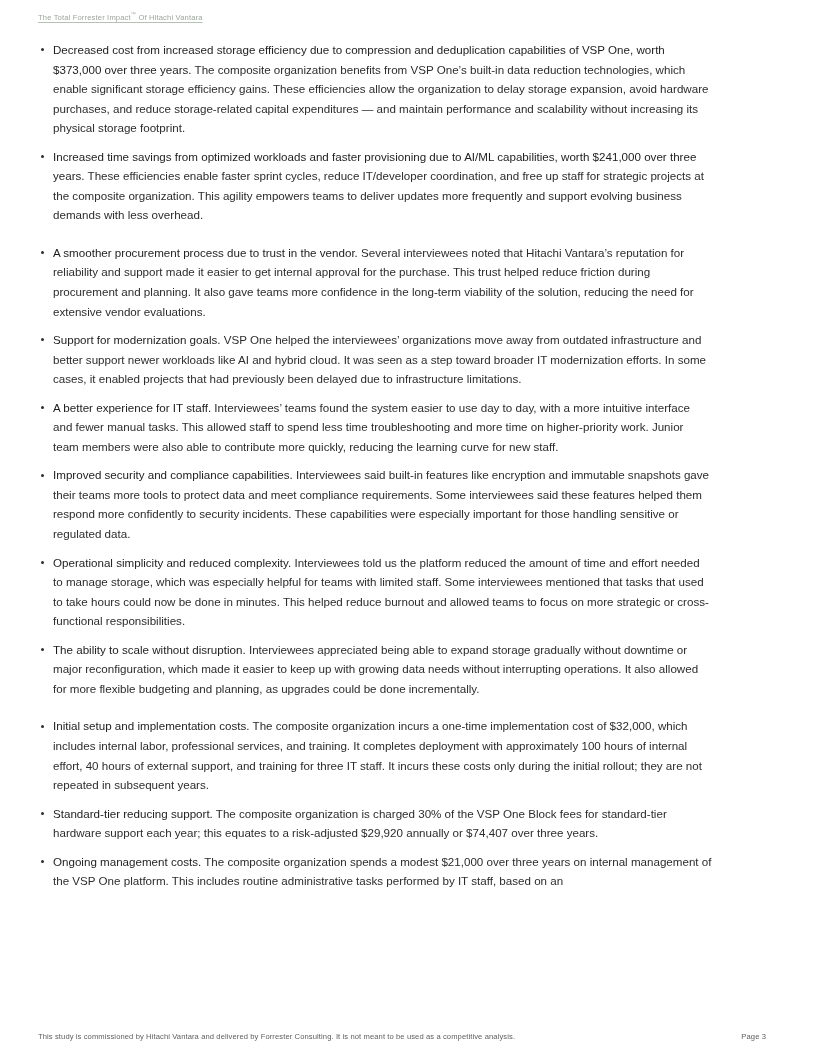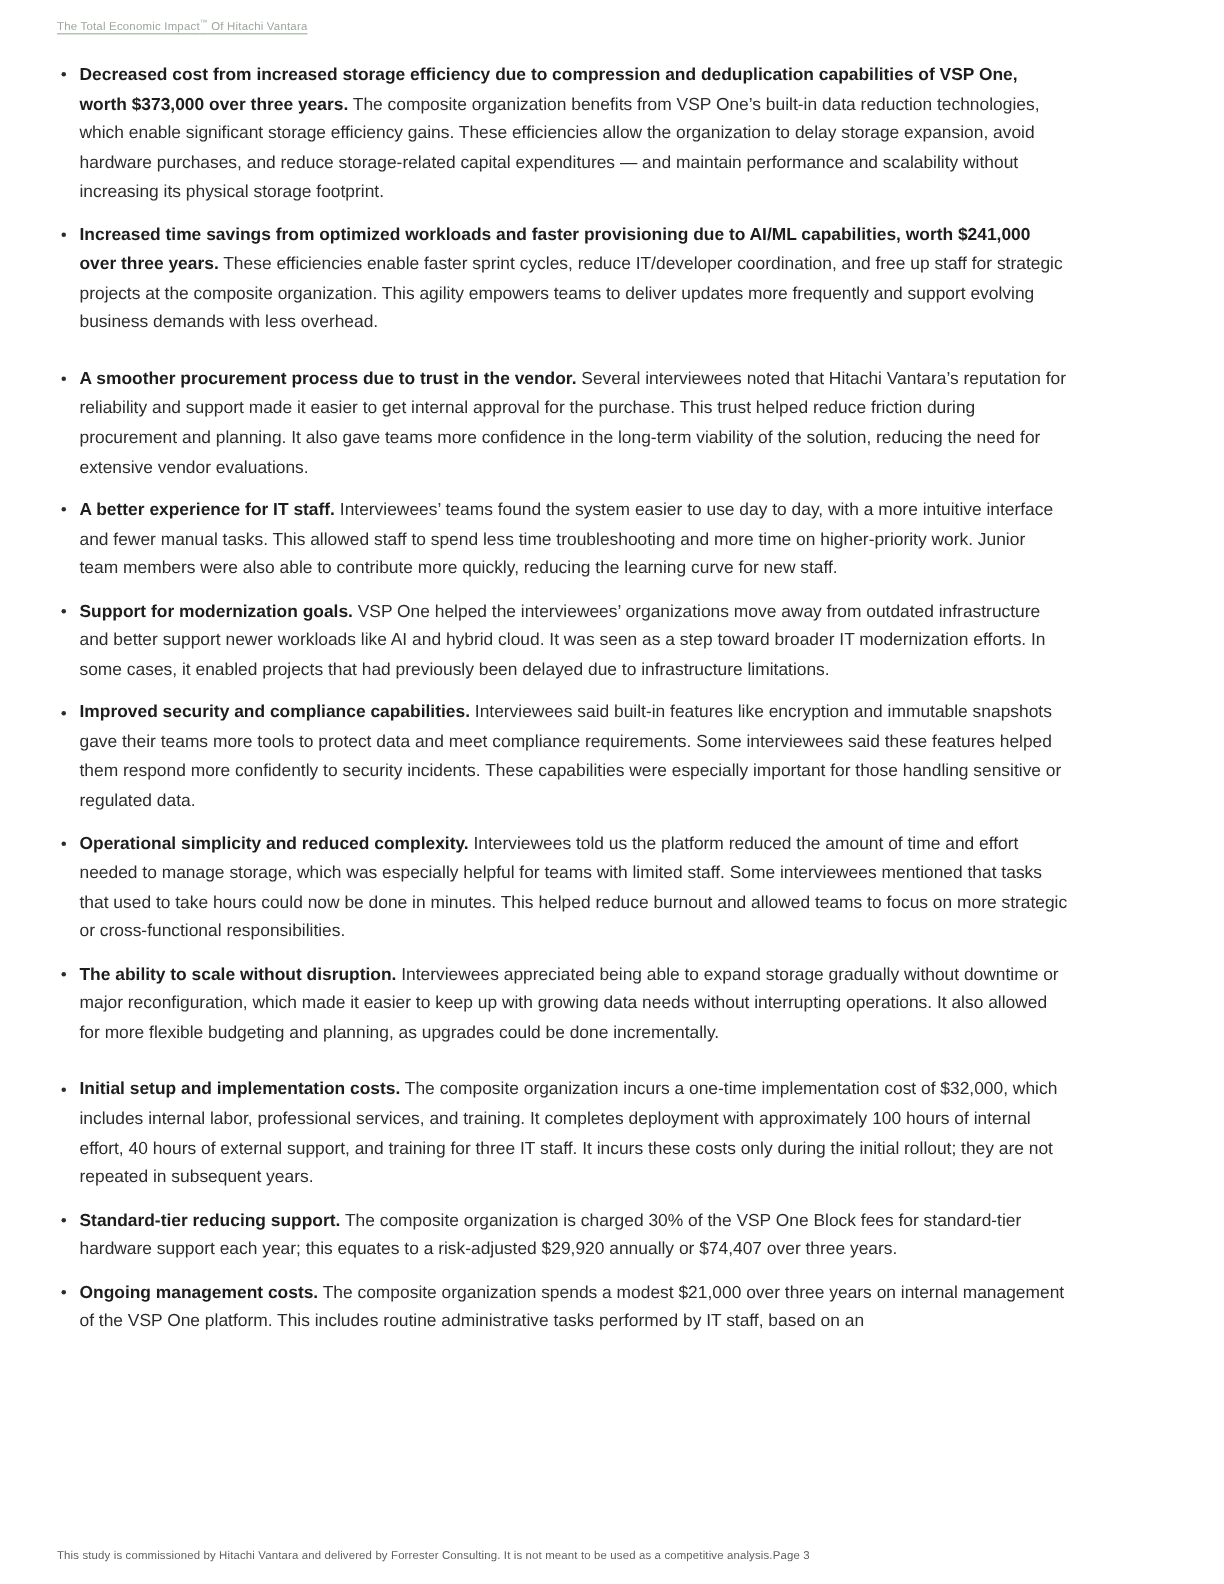--- a/index.html
+++ b/index.html
@@ -122,7 +122,7 @@
 <div class="page">
 
   <div class="running-header">
-    <span class="hline"><span>The Total Economic Impact</span><sup>™</sup><span> Of Hitachi Vantara</span></span>
+    <span class="hline"><span>The Total Forrester Impact</span><sup>™</sup><span> Of Hitachi Vantara</span></span>
   </div>
 
   <div class="content">

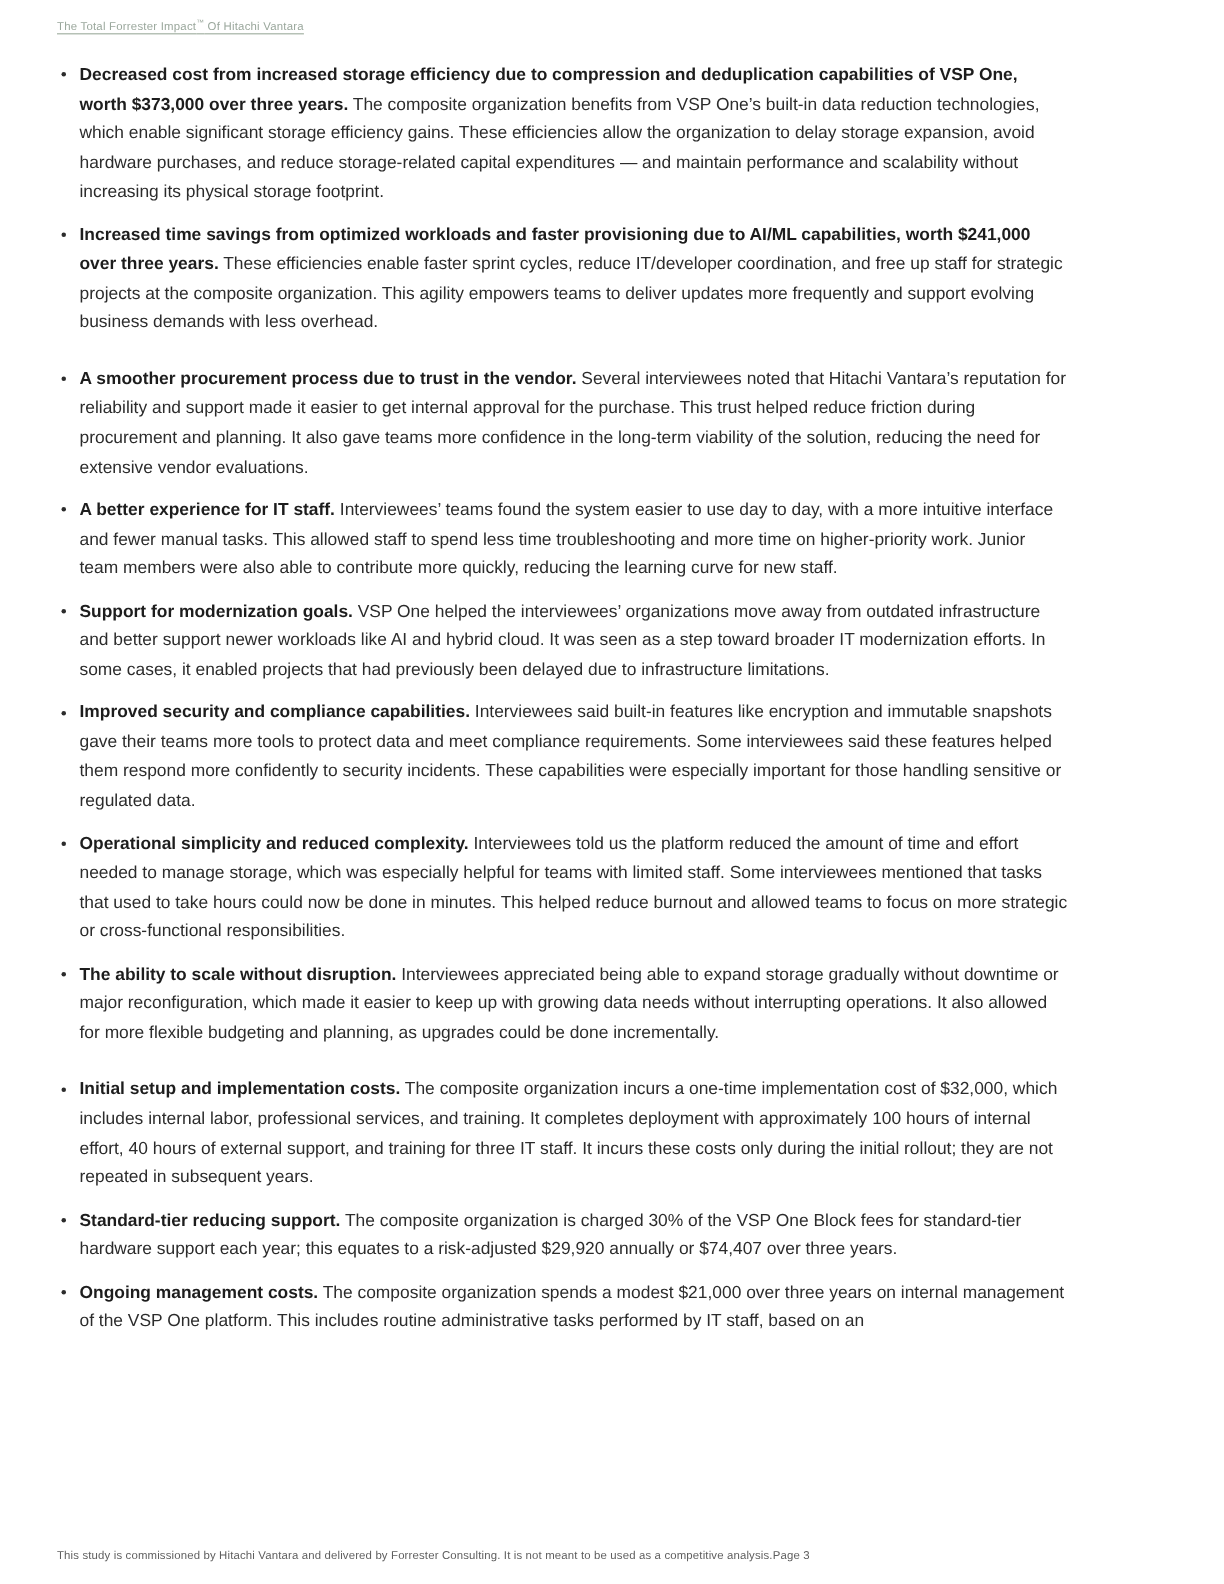--- a/index.html
+++ b/index.html
@@ -94,7 +94,7 @@
     background: #2c2c2c;
   }
   .lead {
-    font-weight: bold;
+    font-weight: normal;
     color: #1d1d1d;
   }
   .gap-md { height: 9px; }

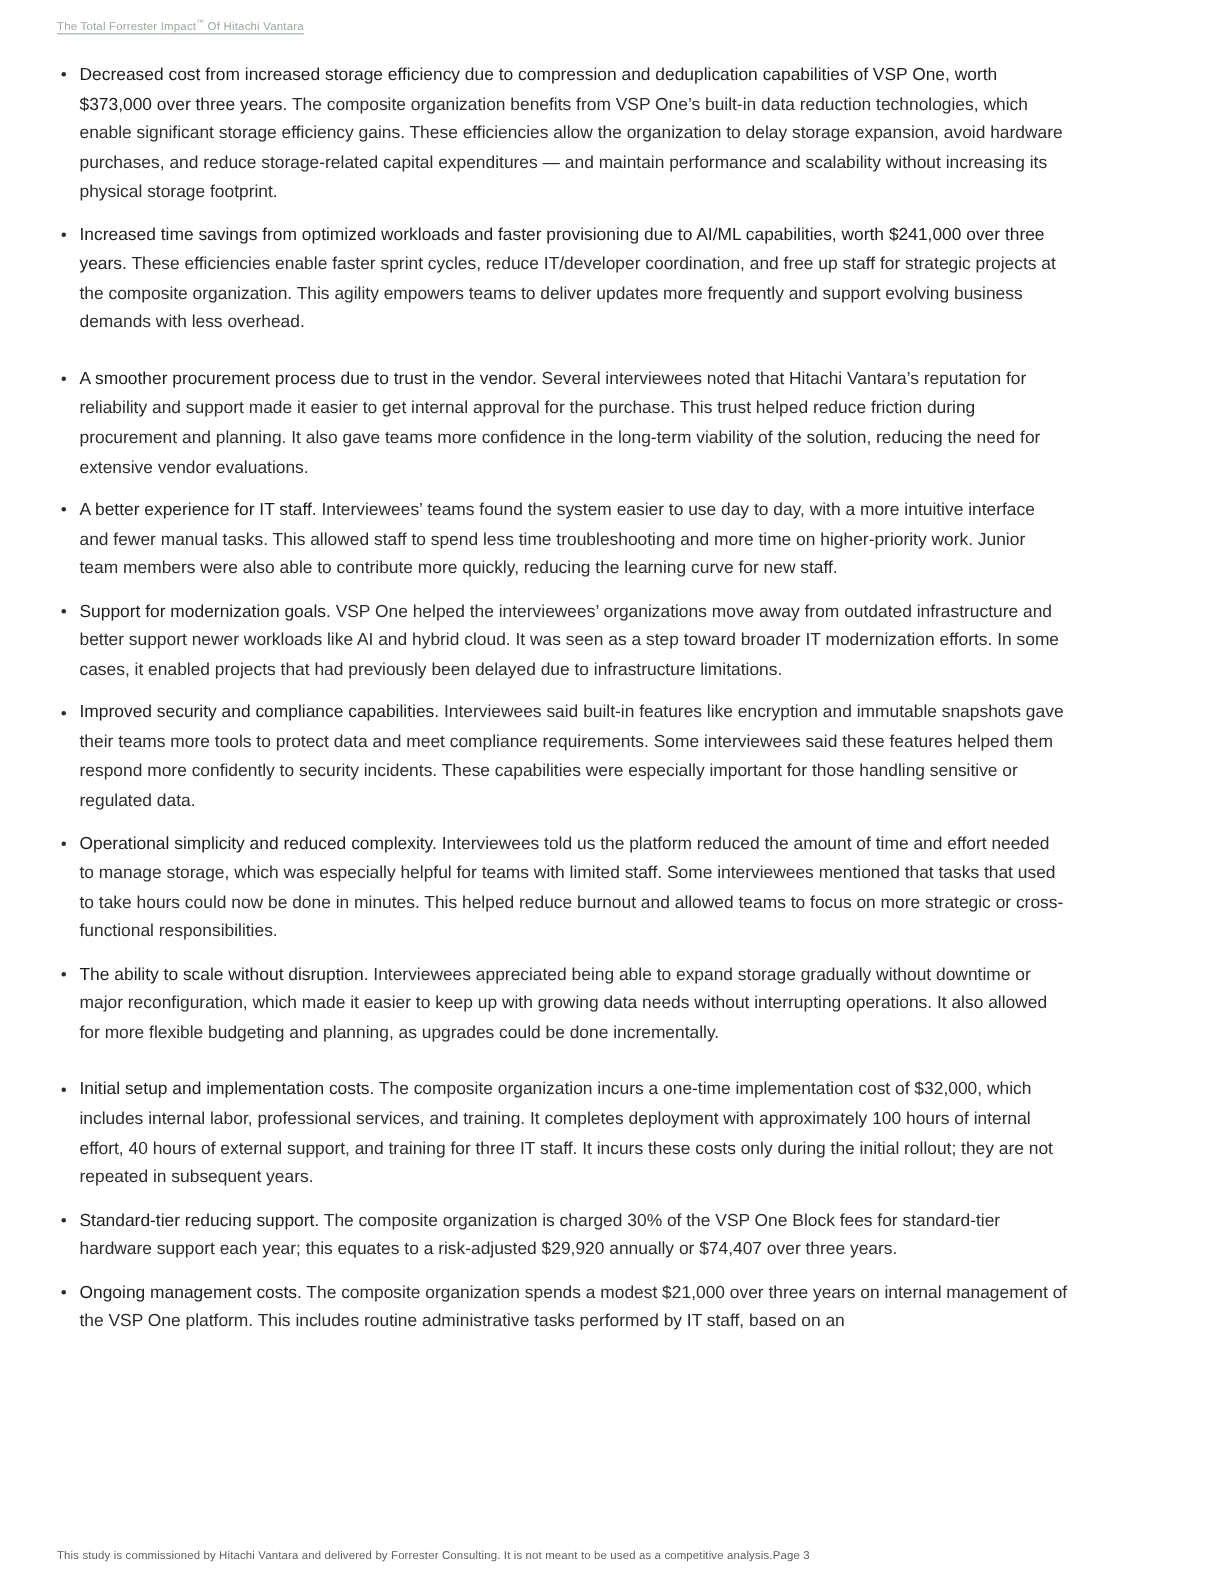--- a/index.html
+++ b/index.html
@@ -150,11 +150,11 @@
       </li>
       <li>
         <span class="dot"></span>
+        <span class="lead">Support for modernization goals.</span><span> VSP One helped the interviewees’ organizations move away from outdated infrastructure and better support newer workloads like AI and hybrid cloud. It was seen as a step toward broader IT modernization efforts. In some cases, it enabled projects that had previously been delayed due to infrastructure limitations.</span>
+      </li>
+      <li>
+        <span class="dot"></span>
         <span class="lead">A better experience for IT staff.</span><span> Interviewees’ teams found the system easier to use day to day, with a more intuitive interface and fewer manual tasks. This allowed staff to spend less time troubleshooting and more time on higher-priority work. Junior team members were also able to contribute more quickly, reducing the learning curve for new staff.</span>
-      </li>
-      <li>
-        <span class="dot"></span>
-        <span class="lead">Support for modernization goals.</span><span> VSP One helped the interviewees’ organizations move away from outdated infrastructure and better support newer workloads like AI and hybrid cloud. It was seen as a step toward broader IT modernization efforts. In some cases, it enabled projects that had previously been delayed due to infrastructure limitations.</span>
       </li>
       <li>
         <span class="dot"></span>

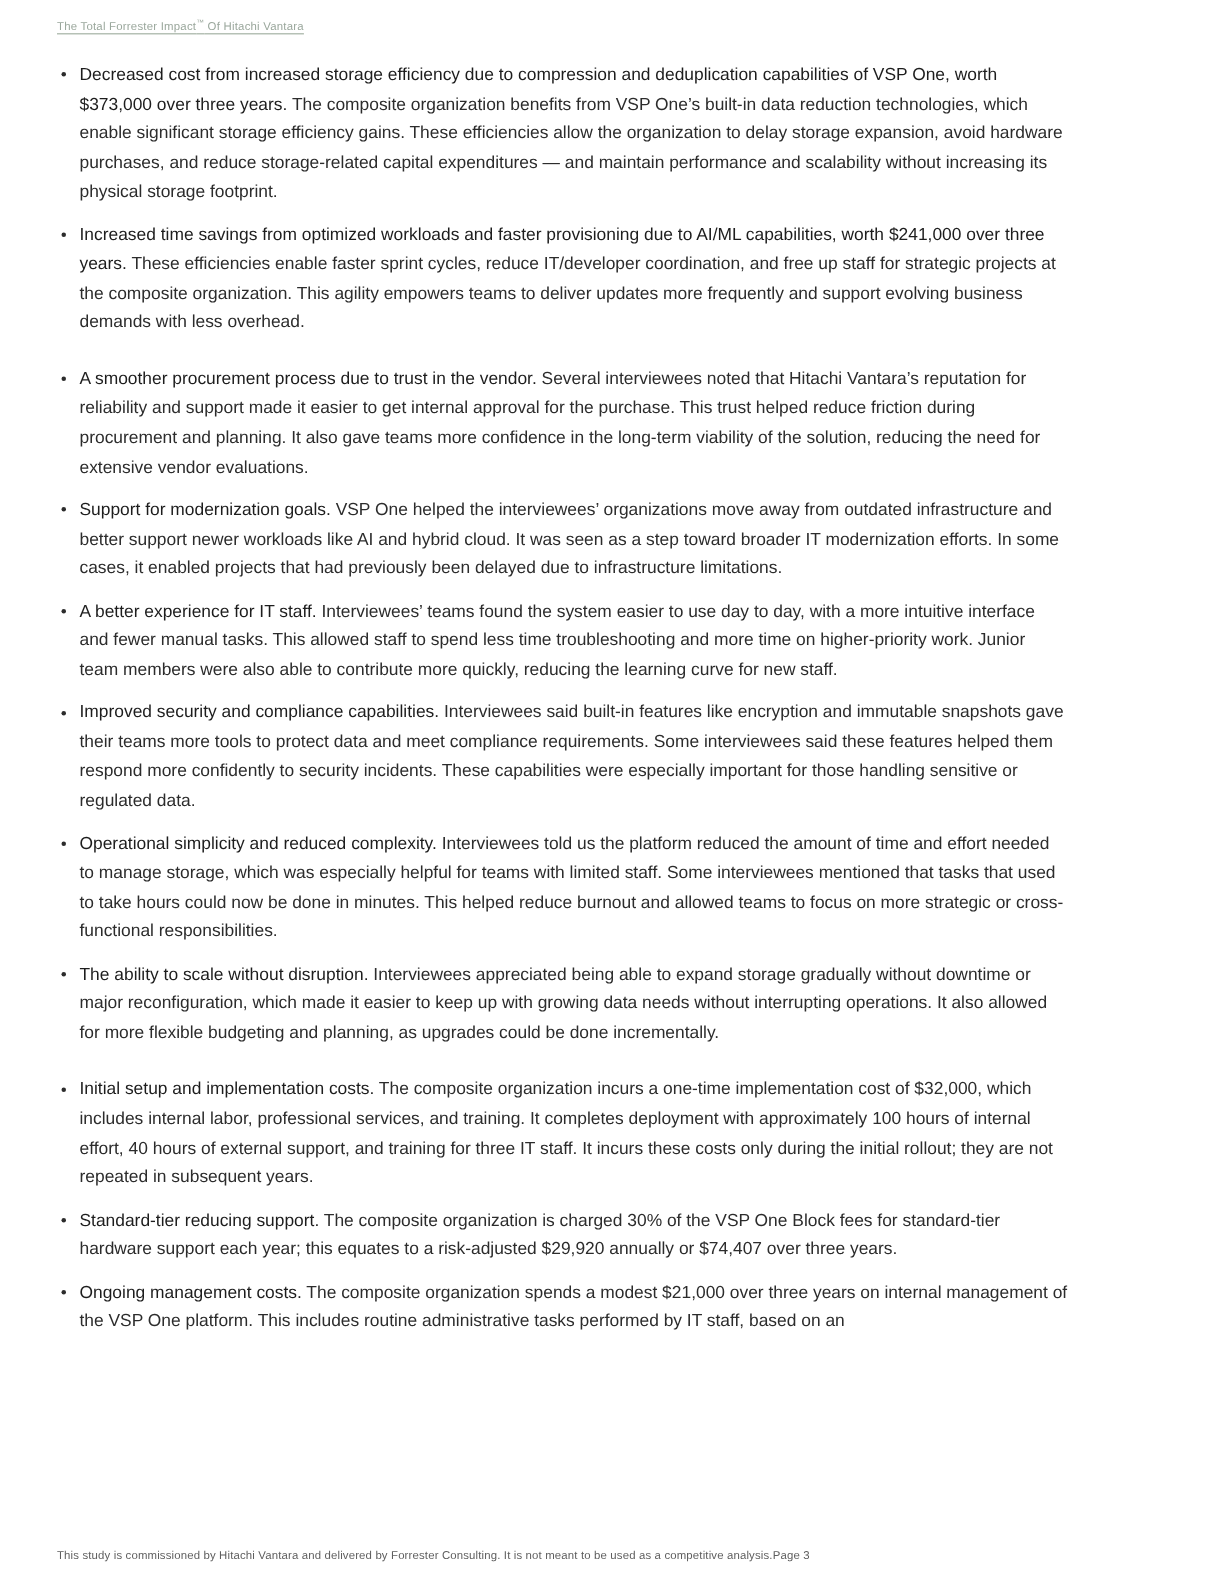--- a/index.html
+++ b/index.html
@@ -108,6 +108,7 @@
     height: 14px;
     display: flex;
     align-items: center;
+    justify-content: space-between;
     font-size: 7.6px;
     line-height: 12px;
     color: #5e5e5e;

